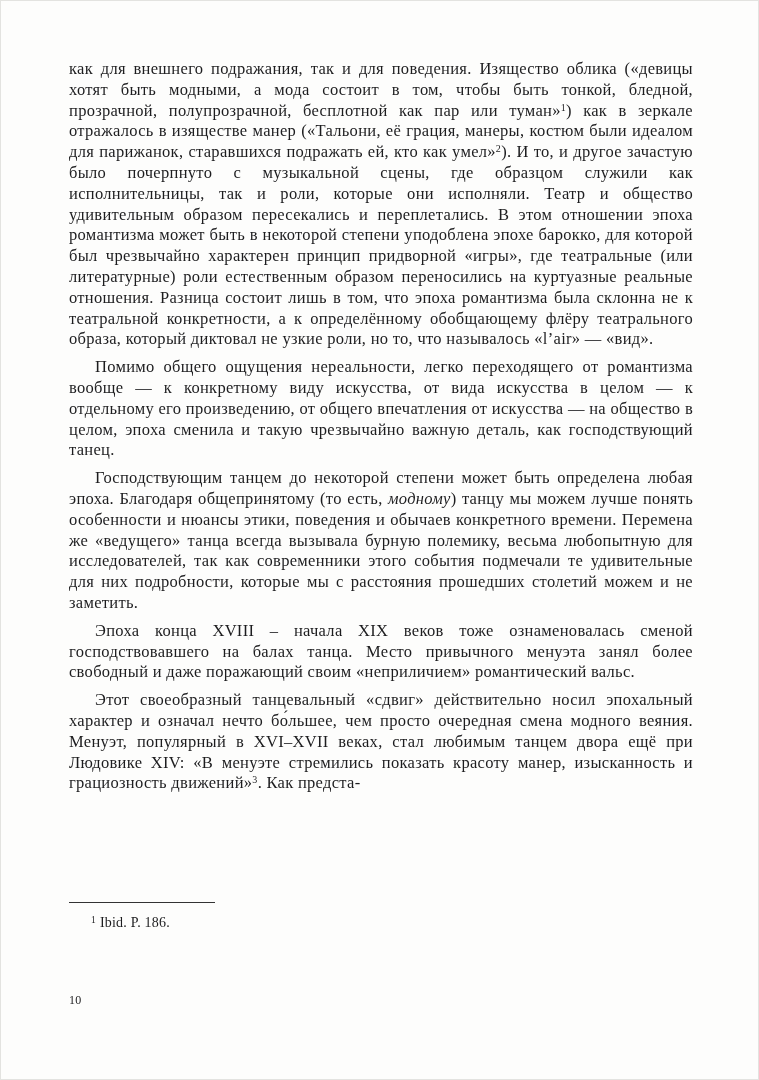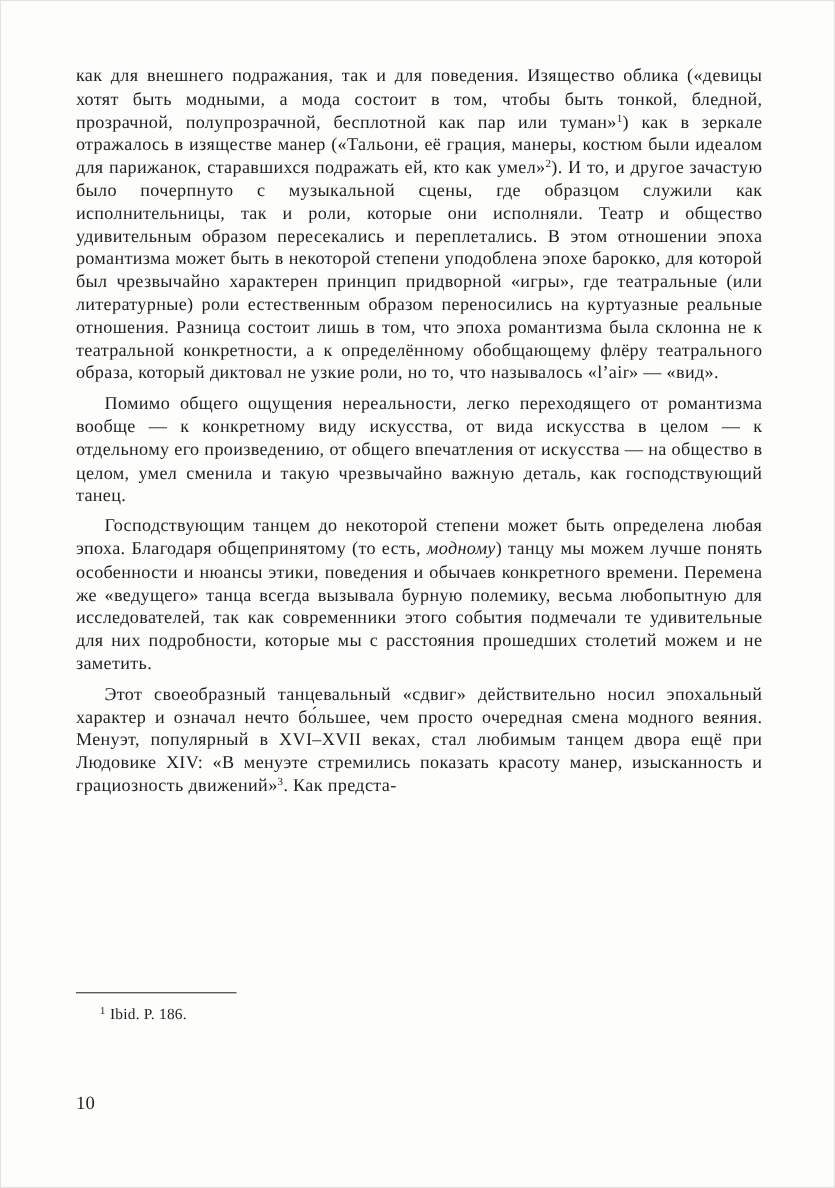--- a/index.html
+++ b/index.html
@@ -74,7 +74,7 @@
 
   <div class="text-block">
     <p class="para no-indent"><span>как для внешнего подражания, так и для поведения. Изящество облика («девицы хотят быть модными, а мода состоит в том, чтобы быть тонкой, бледной, прозрачной, полупрозрачной, бесплотной как пар или туман»</span><sup>1</sup><span>) как в зеркале отражалось в изяществе манер («Тальони, её грация, манеры, костюм были идеалом для парижанок, старавшихся подражать ей, кто как умел»</span><sup>2</sup><span>). И то, и другое зачастую было почерпнуто с музыкальной сцены, где образцом служили как исполнительницы, так и роли, которые они исполняли. Театр и общество удивительным образом пересекались и переплетались. В этом отношении эпоха романтизма может быть в некоторой степени уподоблена эпохе барокко, для которой был чрезвычайно характерен принцип придворной «игры», где театральные (или литературные) роли естественным образом переносились на куртуазные реальные отношения. Разница состоит лишь в том, что эпоха романтизма была склонна не к театральной конкретности, а к определённому обобщающему флёру театрального образа, который диктовал не узкие роли, но то, что называлось «l’air» — «вид».</span></p>
-    <p class="para"><span>Помимо общего ощущения нереальности, легко переходящего от романтизма вообще — к конкретному виду искусства, от вида искусства в целом — к отдельному его произведению, от общего впечатления от искусства — на общество в целом, умел сменила и такую чрезвычайно важную деталь, как господствующий танец.</span></p>
+    <p class="para"><span>Помимо общего ощущения нереальности, легко переходящего от романтизма вообще — к конкретному виду искусства, от вида искусства в целом — к отдельному его произведению, от общего впечатления от искусства — на общество в целом, эпоха сменила и такую чрезвычайно важную деталь, как господствующий танец.</span></p>
     <p class="para"><span>Господствующим танцем до некоторой степени может быть определена любая эпоха. Благодаря общепринятому (то есть, </span><i>модному</i><span>) танцу мы можем лучше понять особенности и нюансы этики, поведения и обычаев конкретного времени. Перемена же «ведущего» танца всегда вызывала бурную полемику, весьма любопытную для исследователей, так как современники этого события подмечали те удивительные для них подробности, которые мы с расстояния прошедших столетий можем и не заметить.</span></p>
     <p class="para"><span>Этот своеобразный танцевальный «сдвиг» действительно носил эпохальный характер и означал нечто бо́льшее, чем просто очередная смена модного веяния. Менуэт, популярный в XVI–XVII веках, стал любимым танцем двора ещё при Людовике XIV: «В менуэте стремились показать красоту манер, изысканность и грациозность движений»</span><sup>3</sup><span>. Как предста-</span></p>
   </div>

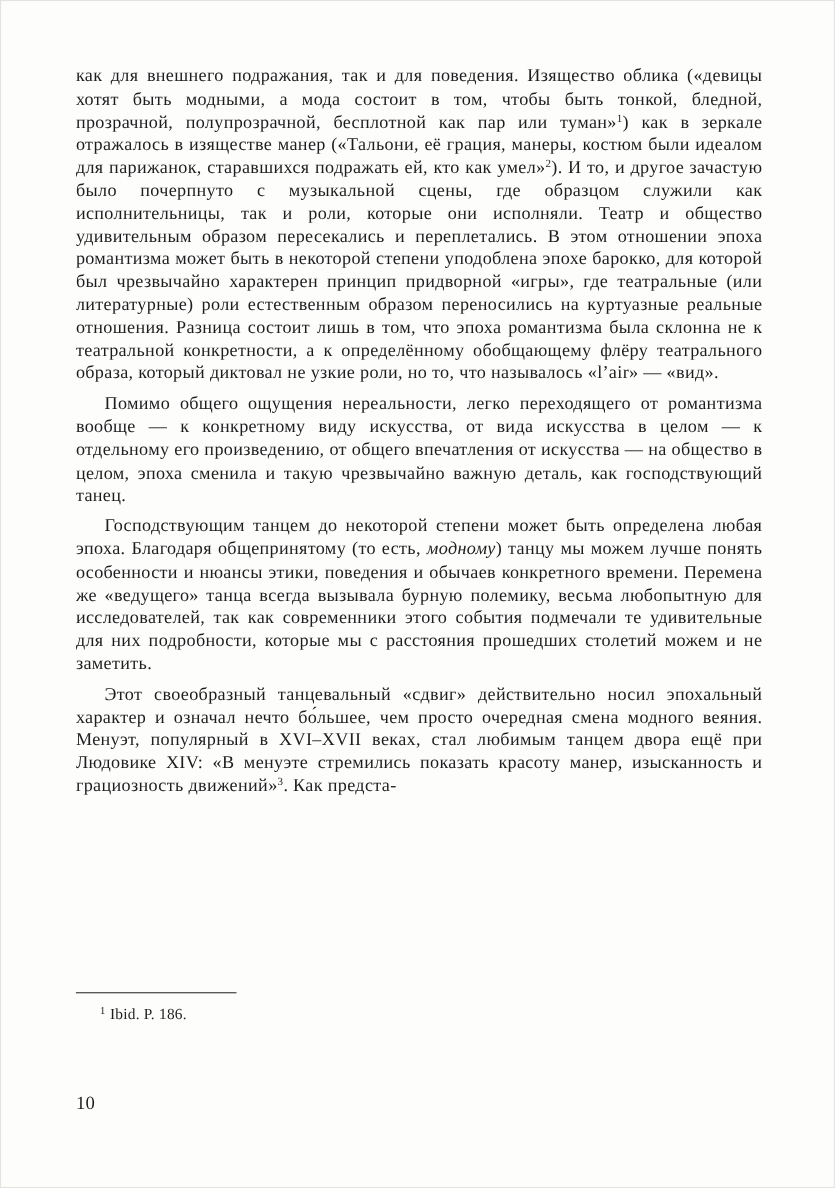--- a/index.html
+++ b/index.html
@@ -76,6 +76,7 @@
     <p class="para no-indent"><span>как для внешнего подражания, так и для поведения. Изящество облика («девицы хотят быть модными, а мода состоит в том, чтобы быть тонкой, бледной, прозрачной, полупрозрачной, бесплотной как пар или туман»</span><sup>1</sup><span>) как в зеркале отражалось в изяществе манер («Тальони, её грация, манеры, костюм были идеалом для парижанок, старавшихся подражать ей, кто как умел»</span><sup>2</sup><span>). И то, и другое зачастую было почерпнуто с музыкальной сцены, где образцом служили как исполнительницы, так и роли, которые они исполняли. Театр и общество удивительным образом пересекались и переплетались. В этом отношении эпоха романтизма может быть в некоторой степени уподоблена эпохе барокко, для которой был чрезвычайно характерен принцип придворной «игры», где театральные (или литературные) роли естественным образом переносились на куртуазные реальные отношения. Разница состоит лишь в том, что эпоха романтизма была склонна не к театральной конкретности, а к определённому обобщающему флёру театрального образа, который диктовал не узкие роли, но то, что называлось «l’air» — «вид».</span></p>
     <p class="para"><span>Помимо общего ощущения нереальности, легко переходящего от романтизма вообще — к конкретному виду искусства, от вида искусства в целом — к отдельному его произведению, от общего впечатления от искусства — на общество в целом, эпоха сменила и такую чрезвычайно важную деталь, как господствующий танец.</span></p>
     <p class="para"><span>Господствующим танцем до некоторой степени может быть определена любая эпоха. Благодаря общепринятому (то есть, </span><i>модному</i><span>) танцу мы можем лучше понять особенности и нюансы этики, поведения и обычаев конкретного времени. Перемена же «ведущего» танца всегда вызывала бурную полемику, весьма любопытную для исследователей, так как современники этого события подмечали те удивительные для них подробности, которые мы с расстояния прошедших столетий можем и не заметить.</span></p>
+    <p class="para"><span>Эпоха конца XVIII – начала XIX веков тоже ознаменовалась сменой господствовавшего на балах танца. Место привычного менуэта занял более свободный и даже поражающий своим «неприличием» романтический вальс.</span></p>
     <p class="para"><span>Этот своеобразный танцевальный «сдвиг» действительно носил эпохальный характер и означал нечто бо́льшее, чем просто очередная смена модного веяния. Менуэт, популярный в XVI–XVII веках, стал любимым танцем двора ещё при Людовике XIV: «В менуэте стремились показать красоту манер, изысканность и грациозность движений»</span><sup>3</sup><span>. Как предста-</span></p>
   </div>
 

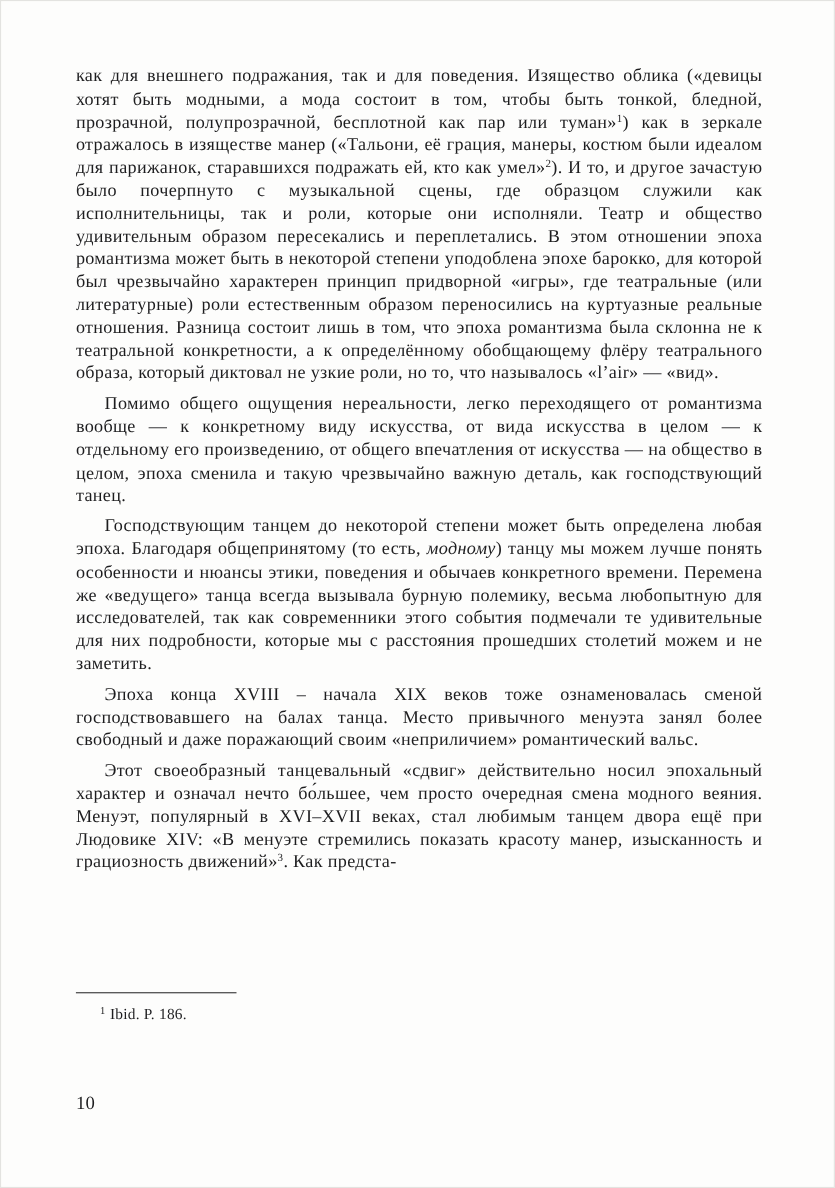--- a/index.html
+++ b/index.html
@@ -63,7 +63,7 @@
     position: absolute;
     left: 68px;
     top: 992px;
-    font-size: 17px;
+    font-size: 12px;
     letter-spacing: 0.3px;
   }
 </style>

